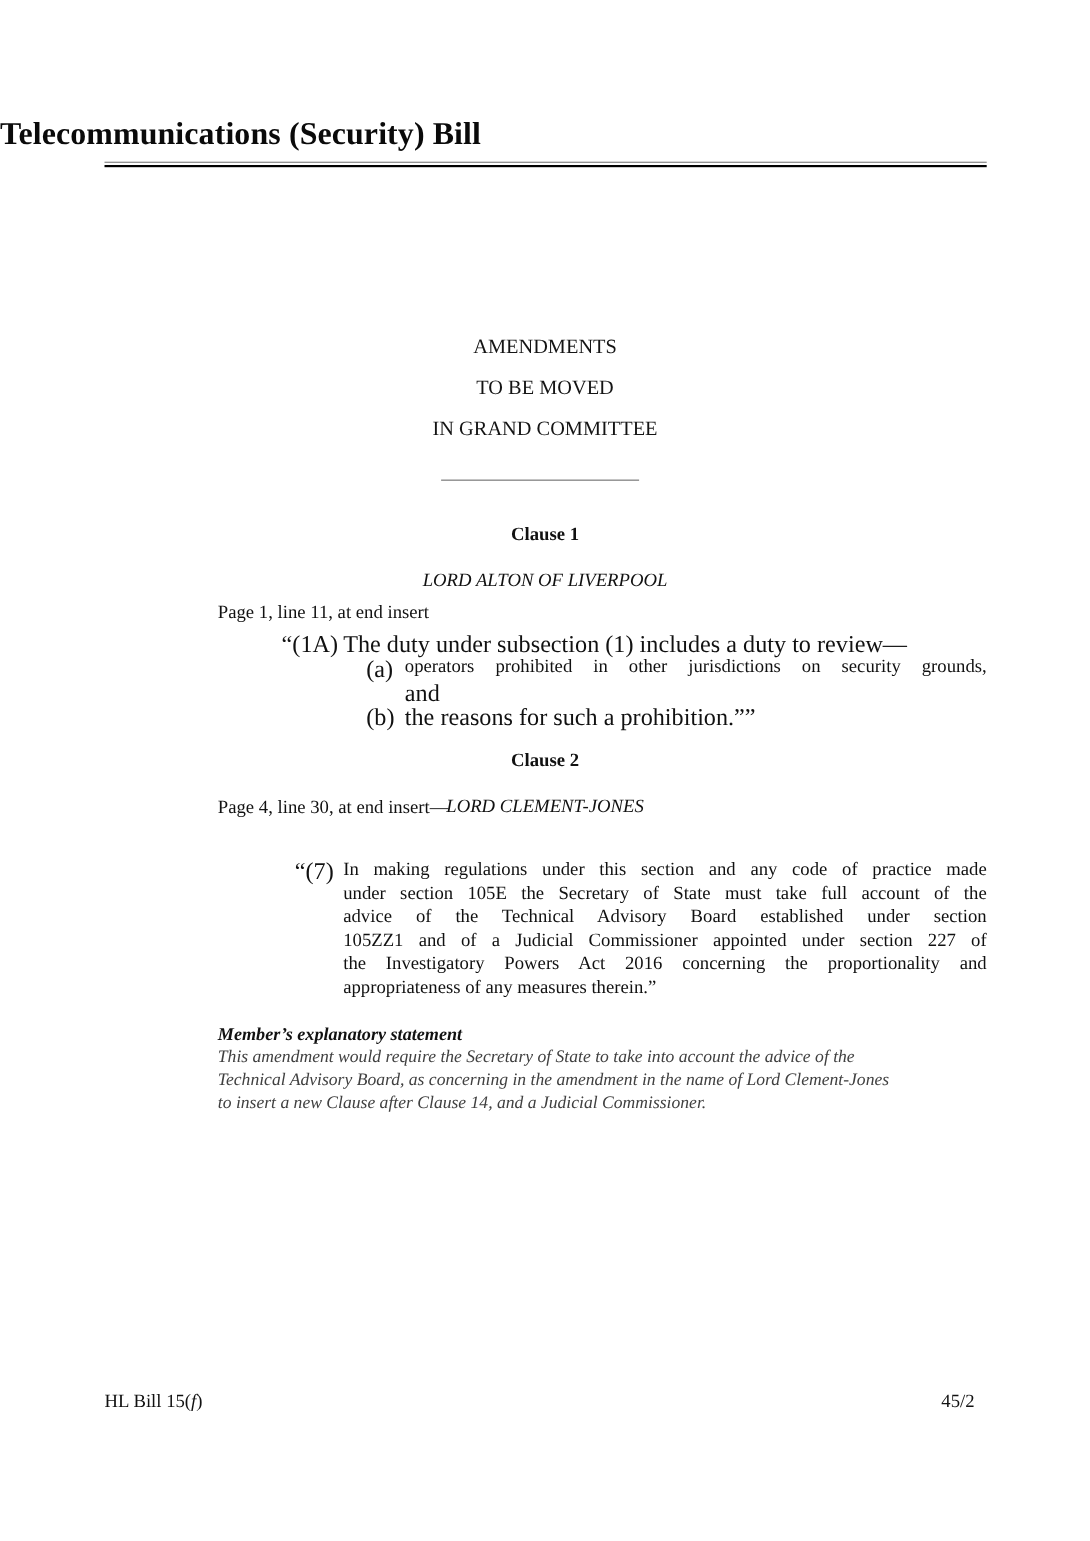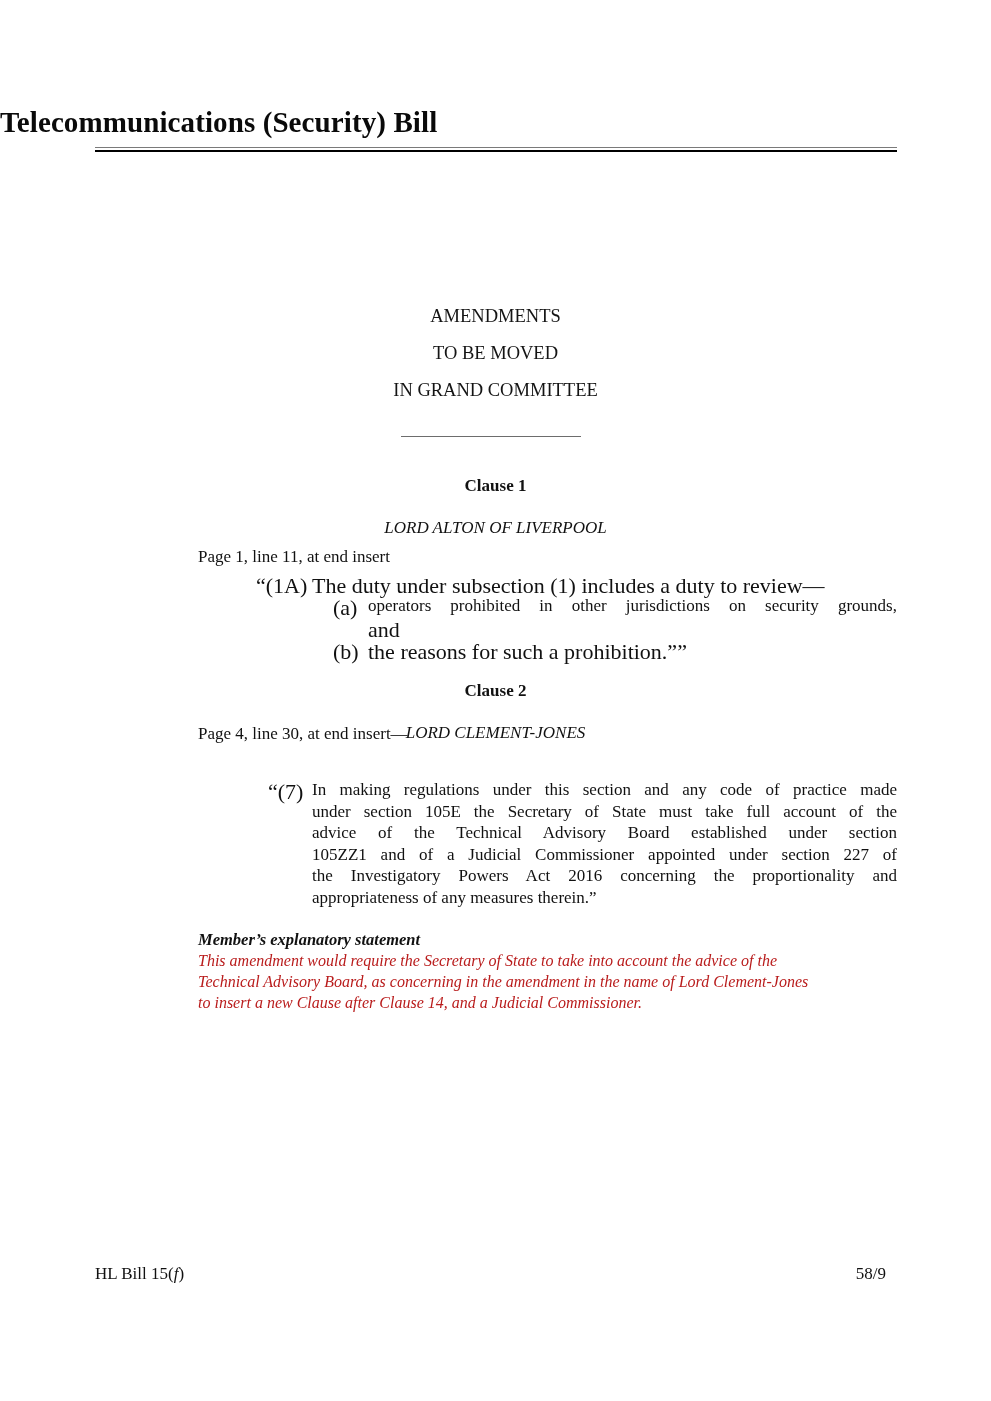--- a/index.html
+++ b/index.html
@@ -88,7 +88,7 @@
       font-size: 16px;
       font-style: italic;
       line-height: 21px;
-      color: #b91c1c;
+      color: #404040;
     }
 
     

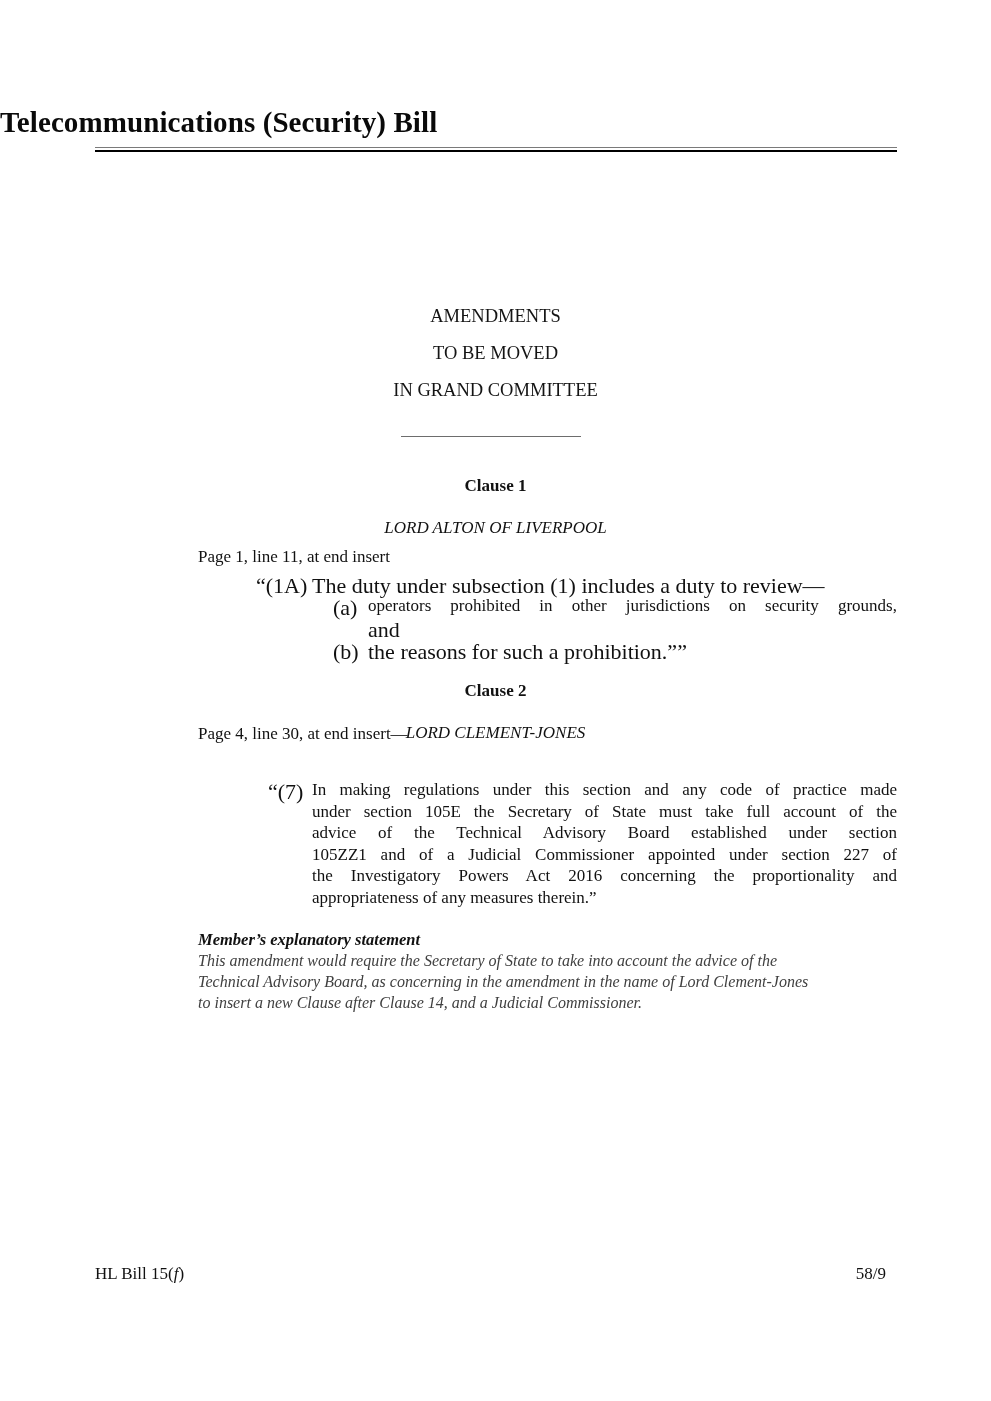--- a/index.html
+++ b/index.html
@@ -147,6 +147,6 @@
 <div class="abs stmt-body" style="top:992px; white-space:nowrap;">to insert a new Clause after Clause 14, and a Judicial Commissioner.</div>
 
 <div class="abs footer-left"><span>HL Bill 15(</span><i>f</i><span>)</span></div>
-<div class="abs footer-right">58/9</div>
+<div class="abs footer-right">45/2</div>
 
 </body></html>

